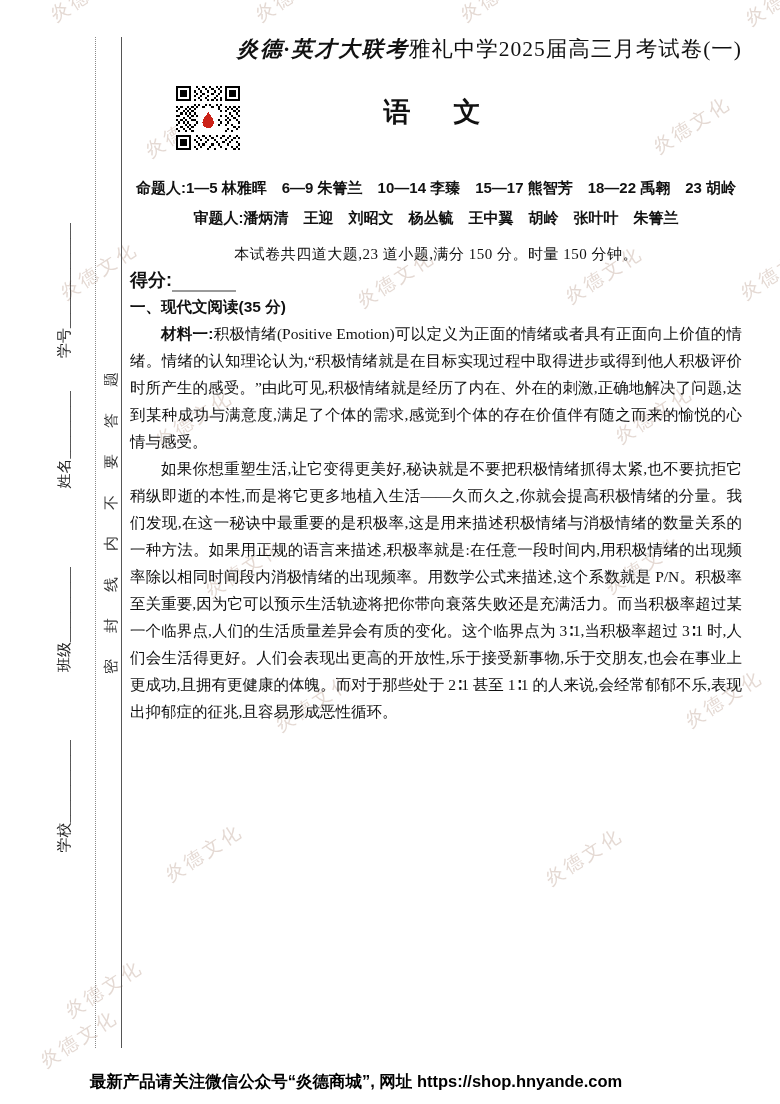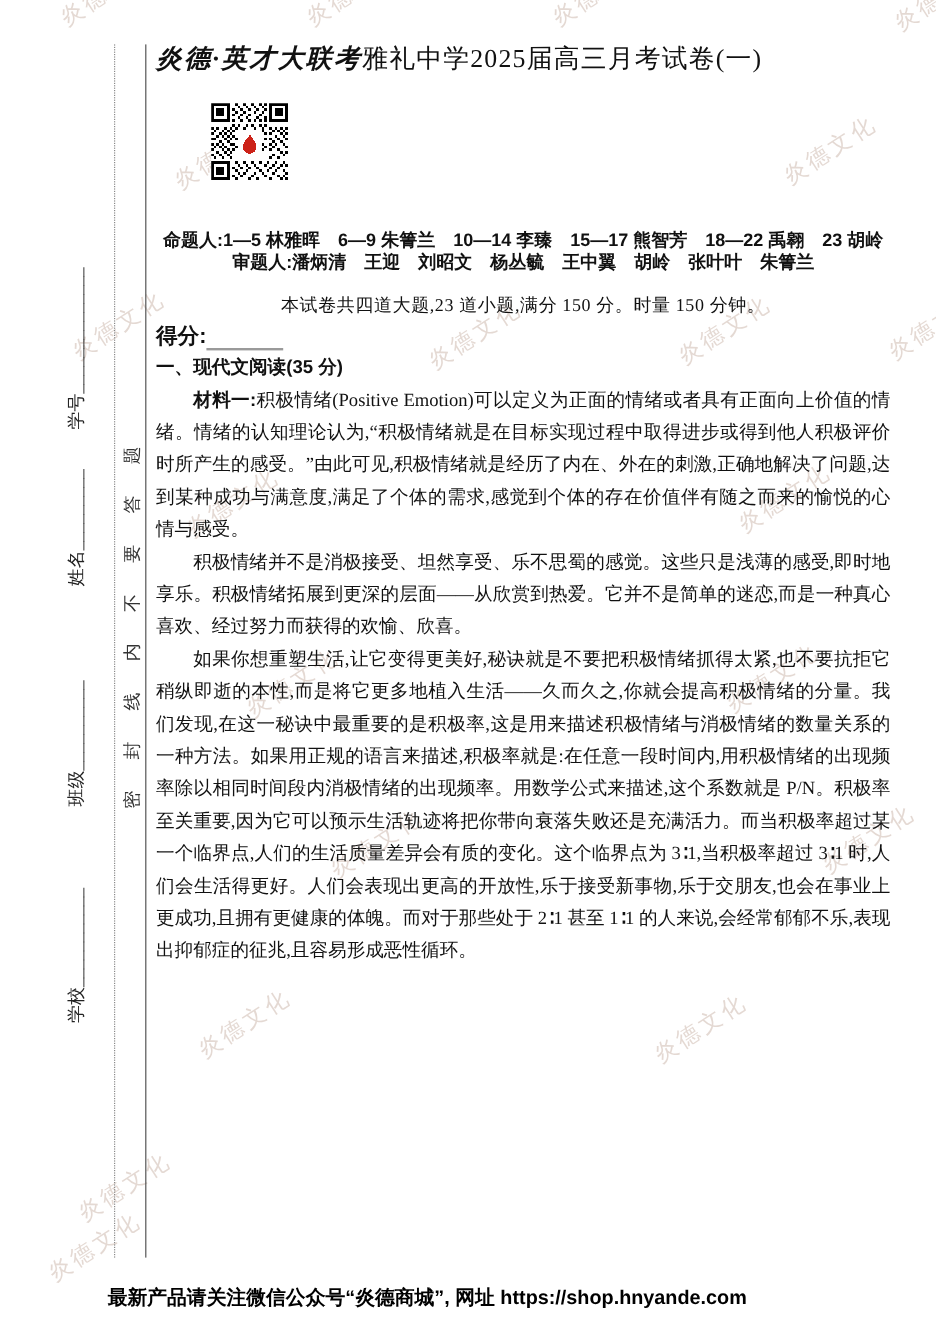--- a/index.html
+++ b/index.html
@@ -27,7 +27,7 @@
   .vline.solid{left:121px;border-left:1.5px solid #555;}
   
   .content{position:absolute;left:130px;width:612px;}
-  .main-title{top:34px;text-align:left;font-size:21.5px;white-space:nowrap;}
+  .main-title{top:34px;text-align:right;font-size:21.5px;white-space:nowrap;}
   .main-title .brand{font-style:italic;font-weight:bold;letter-spacing:2px;font-family:"Liberation Serif",serif;}
   .main-title .rest{font-weight:500;letter-spacing:1px;}
   .subject{top:94px;text-align:center;font-size:27px;font-weight:bold;

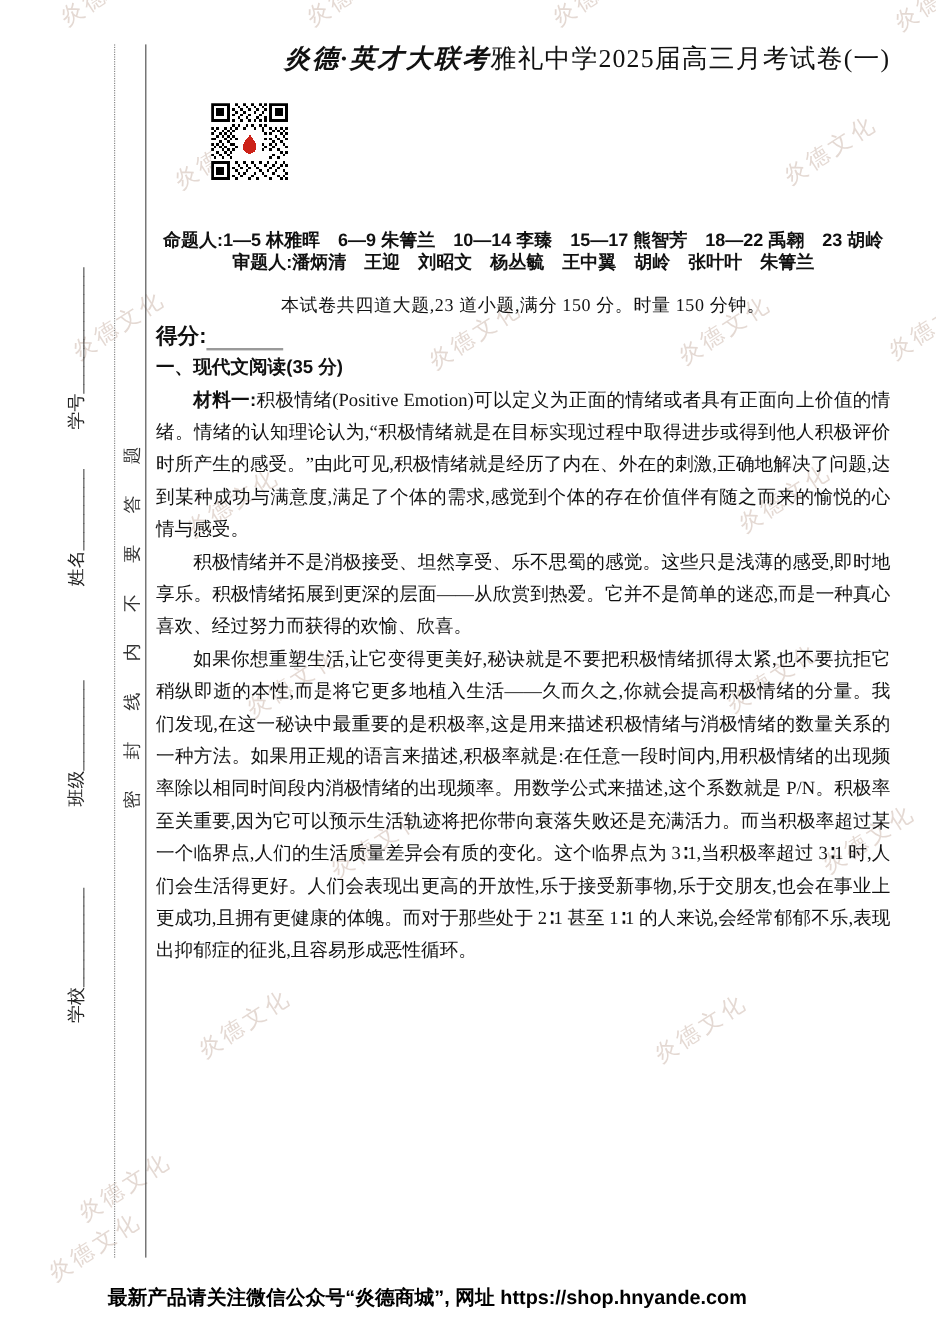--- a/index.html
+++ b/index.html
@@ -157,6 +157,7 @@
     </svg>
   </div>
 
+  <div class="content subject">语　文</div>
 
   <div class="content people-line setters">命题人:1—5 林雅晖　6—9 朱箐兰　10—14 李臻　15—17 熊智芳　18—22 禹翱　23 胡岭</div>
   <div class="content people-line reviewers">审题人:潘炳清　王迎　刘昭文　杨丛毓　王中翼　胡岭　张叶叶　朱箐兰</div>

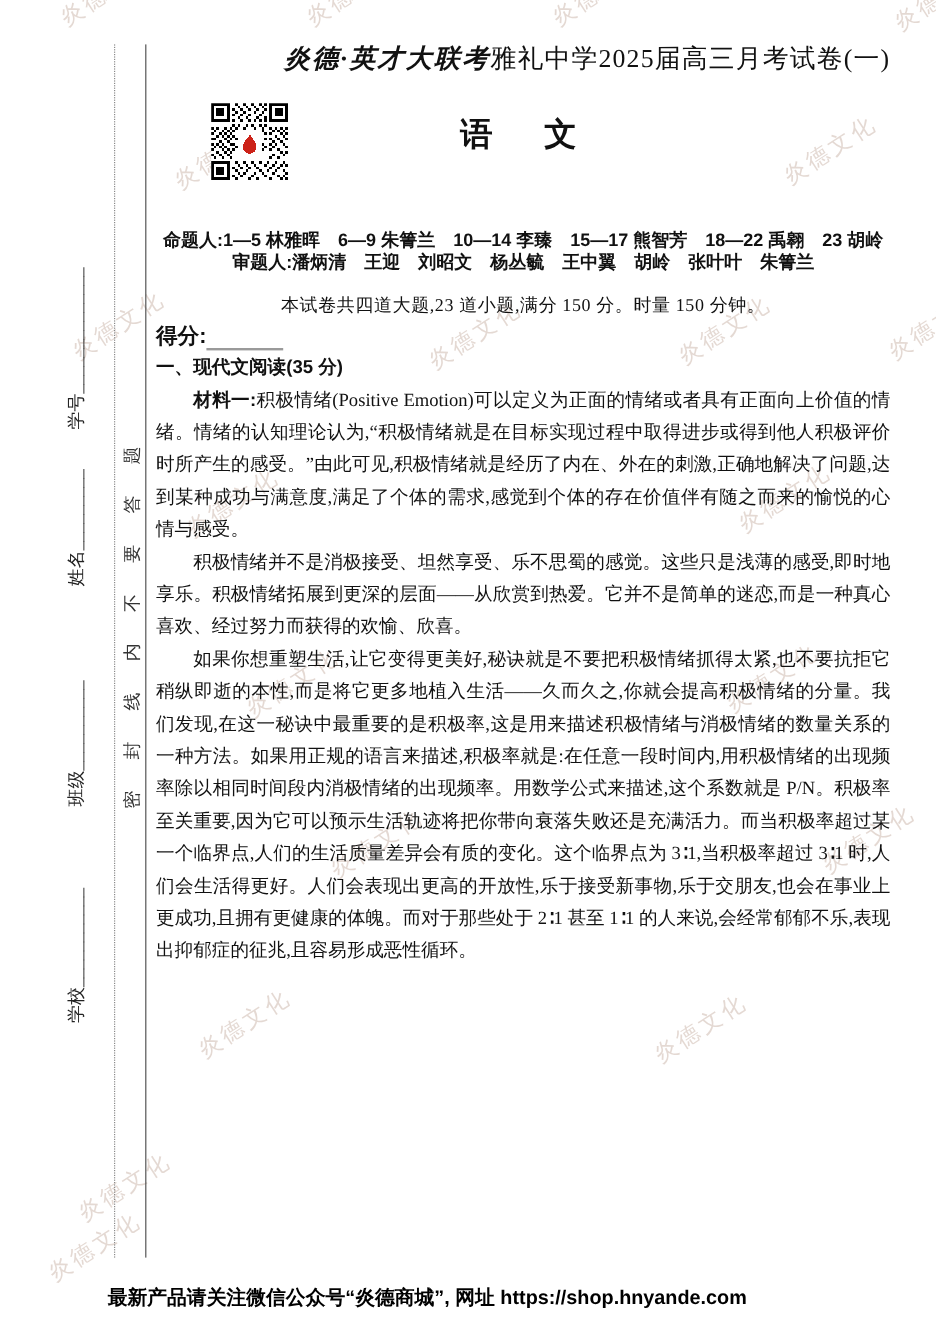--- a/index.html
+++ b/index.html
@@ -35,7 +35,7 @@
   .qr{position:absolute;left:176px;top:86px;width:64px;height:64px;}
   .people-line{font-family:"Liberation Sans",sans-serif;font-weight:bold;font-size:15px;
                text-align:center;white-space:nowrap;}
-  .setters{top:191px;}
+  .setters{top:179px;}
   .reviewers{top:209px;text-align:center;}
   .exam-info{top:245px;text-align:center;font-size:15px;letter-spacing:.5px;}
   .score-row{top:268px;text-align:left;padding-right:42px;box-sizing:border-box;

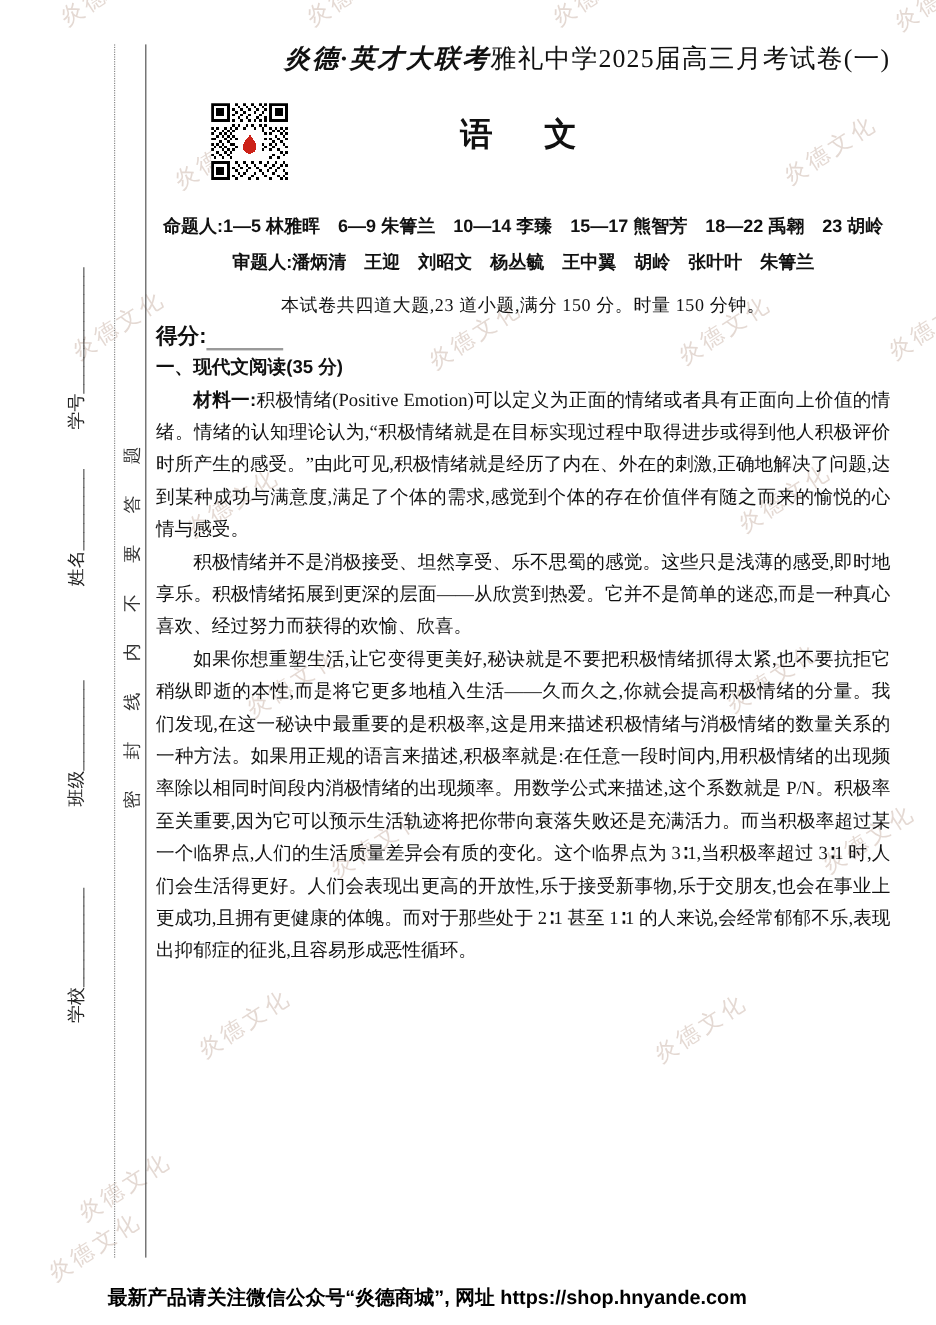--- a/index.html
+++ b/index.html
@@ -171,7 +171,6 @@
   <div class="content flow">
     <p class="sec-head">一、现代文阅读(35 分)</p>
     <p class="indent"><span class="mat-label">材料一:</span><span>积极情绪(Positive Emotion)可以定义为正面的情绪或者具有正面向上价值的情绪。情绪的认知理论认为,“积极情绪就是在目标实现过程中取得进步或得到他人积极评价时所产生的感受。”由此可见,积极情绪就是经历了内在、外在的刺激,正确地解决了问题,达到某种成功与满意度,满足了个体的需求,感觉到个体的存在价值伴有随之而来的愉悦的心情与感受。</span></p>
-    <p class="indent">积极情绪并不是消极接受、坦然享受、乐不思蜀的感觉。这些只是浅薄的感受,即时地享乐。积极情绪拓展到更深的层面——从欣赏到热爱。它并不是简单的迷恋,而是一种真心喜欢、经过努力而获得的欢愉、欣喜。</p>
     <p class="indent">如果你想重塑生活,让它变得更美好,秘诀就是不要把积极情绪抓得太紧,也不要抗拒它稍纵即逝的本性,而是将它更多地植入生活——久而久之,你就会提高积极情绪的分量。我们发现,在这一秘诀中最重要的是积极率,这是用来描述积极情绪与消极情绪的数量关系的一种方法。如果用正规的语言来描述,积极率就是:在任意一段时间内,用积极情绪的出现频率除以相同时间段内消极情绪的出现频率。用数学公式来描述,这个系数就是 P/N。积极率至关重要,因为它可以预示生活轨迹将把你带向衰落失败还是充满活力。而当积极率超过某一个临界点,人们的生活质量差异会有质的变化。这个临界点为 3∶1,当积极率超过 3∶1 时,人们会生活得更好。人们会表现出更高的开放性,乐于接受新事物,乐于交朋友,也会在事业上更成功,且拥有更健康的体魄。而对于那些处于 2∶1 甚至 1∶1 的人来说,会经常郁郁不乐,表现出抑郁症的征兆,且容易形成恶性循环。</p>
 
   </div>

